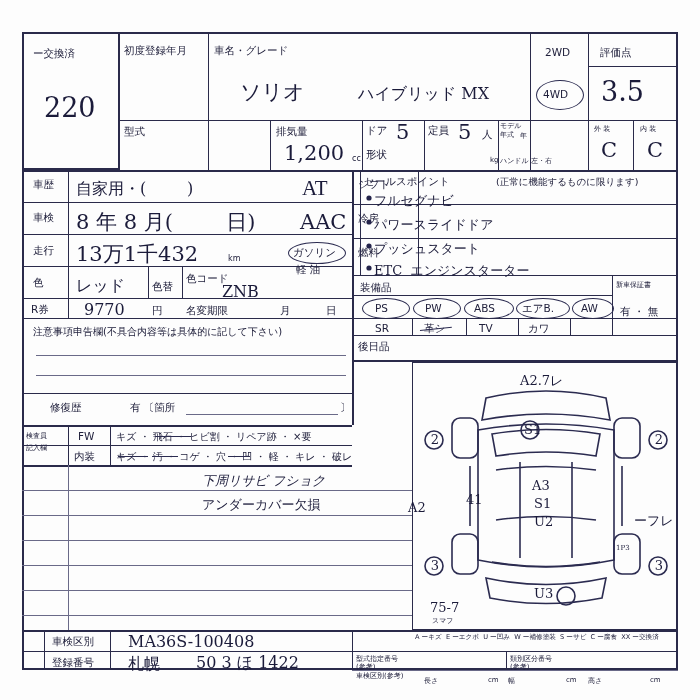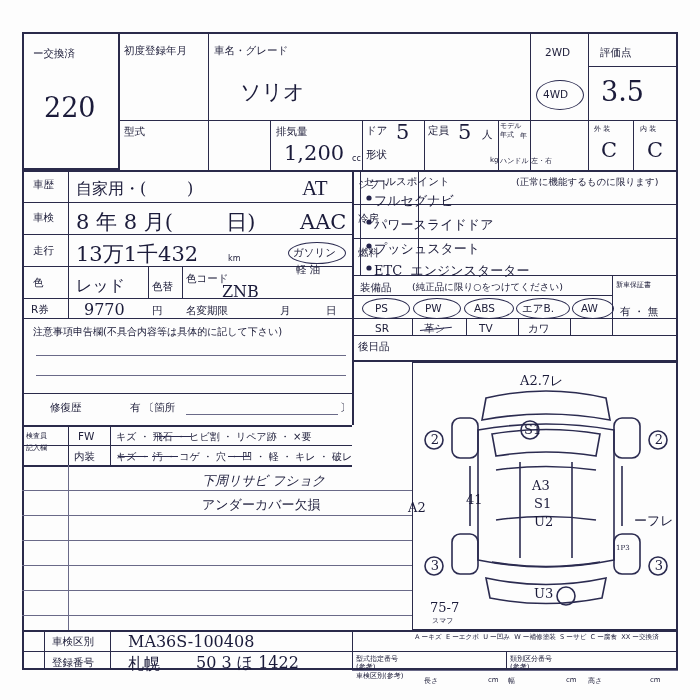--- a/index.html
+++ b/index.html
@@ -40,6 +40,7 @@
 
   <div class="lbl" style="left:214px;top:44px;">車名・グレード</div>
   <div class="hand hl" style="left:240px;top:78px;">ソリオ</div>
+  <div class="hand hm" style="left:358px;top:84px;">ハイブリッド MX</div>
 
   <div class="vline" style="left:530px;top:32px;height:138px;"></div>
   <div class="lbl" style="left:545px;top:46px;">2WD</div>

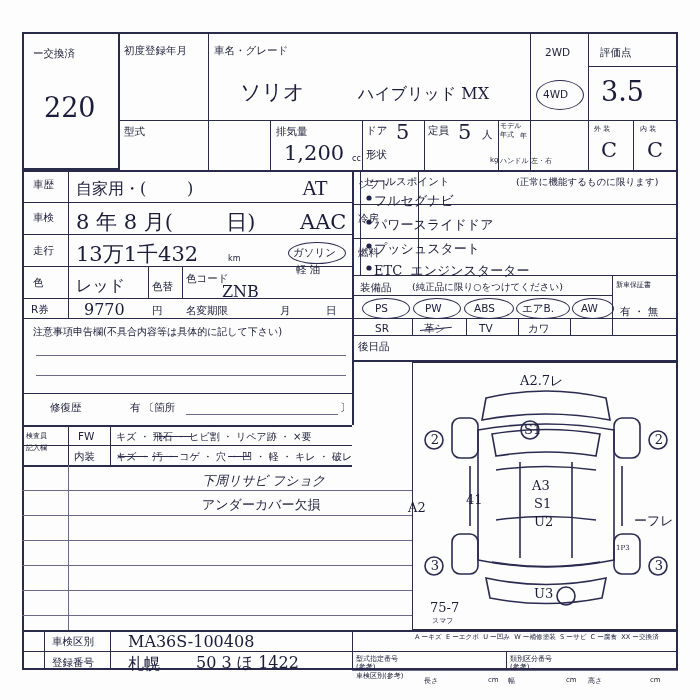--- a/index.html
+++ b/index.html
@@ -168,7 +168,7 @@
   <div class="lbl" style="left:296px;top:263px;">軽 油</div>
 
   <div class="lbl" style="left:364px;top:175px;">セールスポイント</div>
-  <div class="lbl" style="left:496px;top:176px;font-size:9.5px;margin-left:20px;">(正常に機能するものに限ります)</div>
+  <div class="lbl" style="left:496px;top:176px;font-size:9.5px;">(正常に機能するものに限ります)</div>
   <div class="hand hs" style="left:374px;top:192px;">フルセグナビ</div>
   <div class="hand hs" style="left:374px;top:216px;">パワースライドドア</div>
   <div class="hand hs" style="left:374px;top:240px;">プッシュスタート</div>

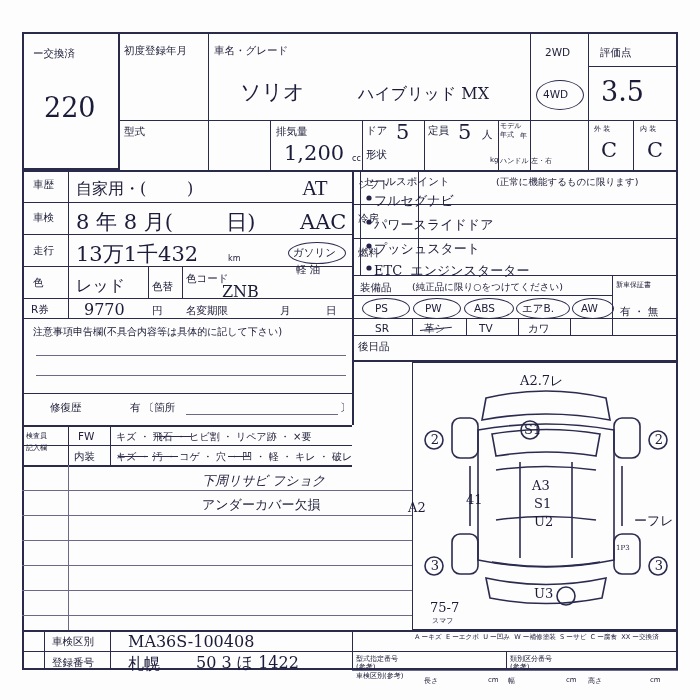--- a/index.html
+++ b/index.html
@@ -182,7 +182,6 @@
   <div class="vline" style="left:360px;top:170px;height:105px;"></div>
 
   <div class="lbl" style="left:360px;top:281px;">装備品</div>
-  <div class="lbl" style="left:412px;top:281px;font-size:9.5px;">(純正品に限り○をつけてください)</div>
   <div class="hline" style="left:352px;top:295px;width:260px;"></div>
   <div class="vline" style="left:612px;top:275px;height:60px;"></div>
   <div class="lbl tiny" style="left:616px;top:280px;">新車保証書</div>

